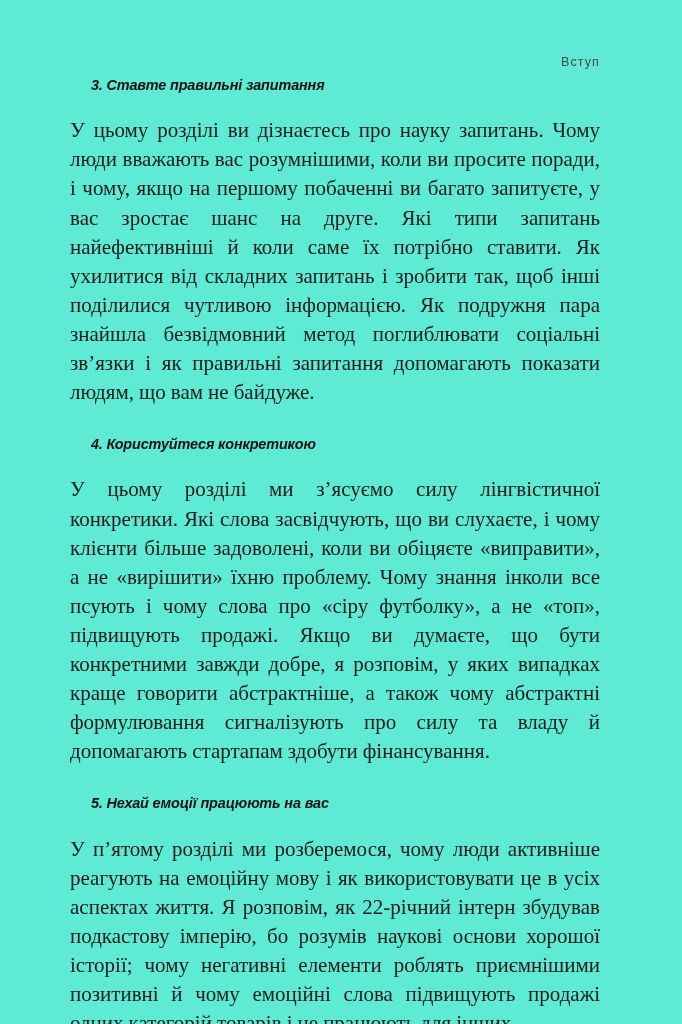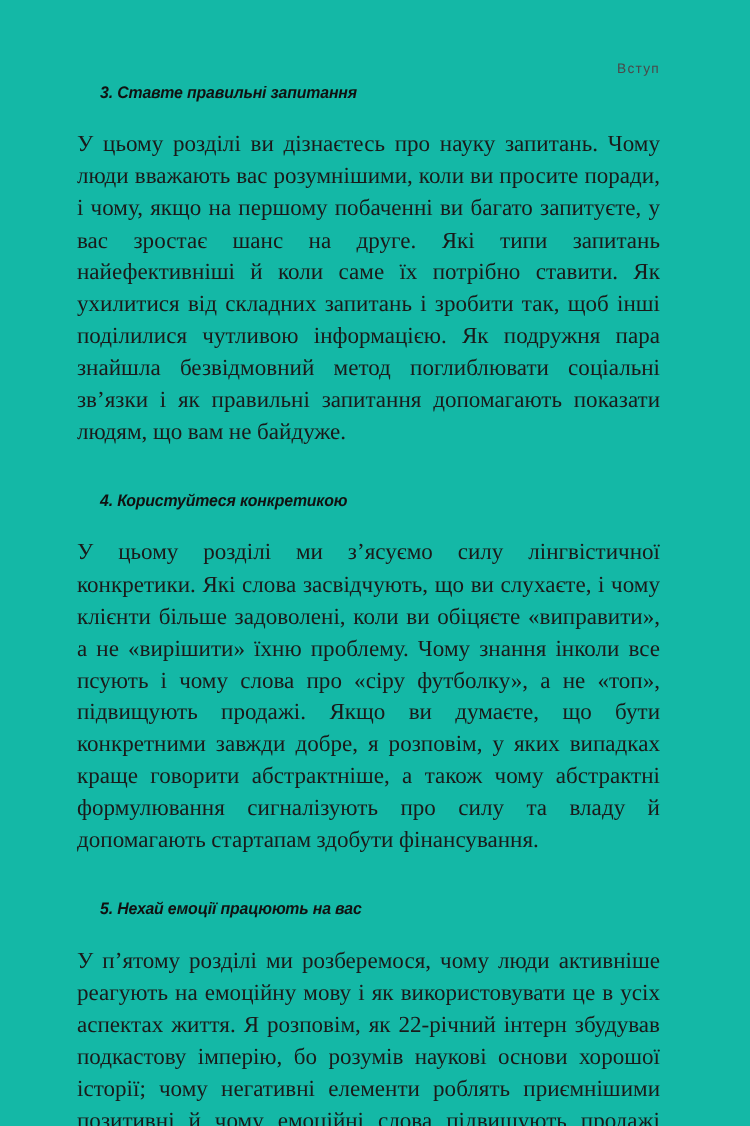--- a/index.html
+++ b/index.html
@@ -12,7 +12,7 @@
     position: relative;
     width: 682px;
     height: 1024px;
-    background: #14b8a6;
+    background: #5eead4;
     overflow: hidden;
     font-family: "Liberation Serif", "DejaVu Serif", serif;
     color: #1a1a1a;

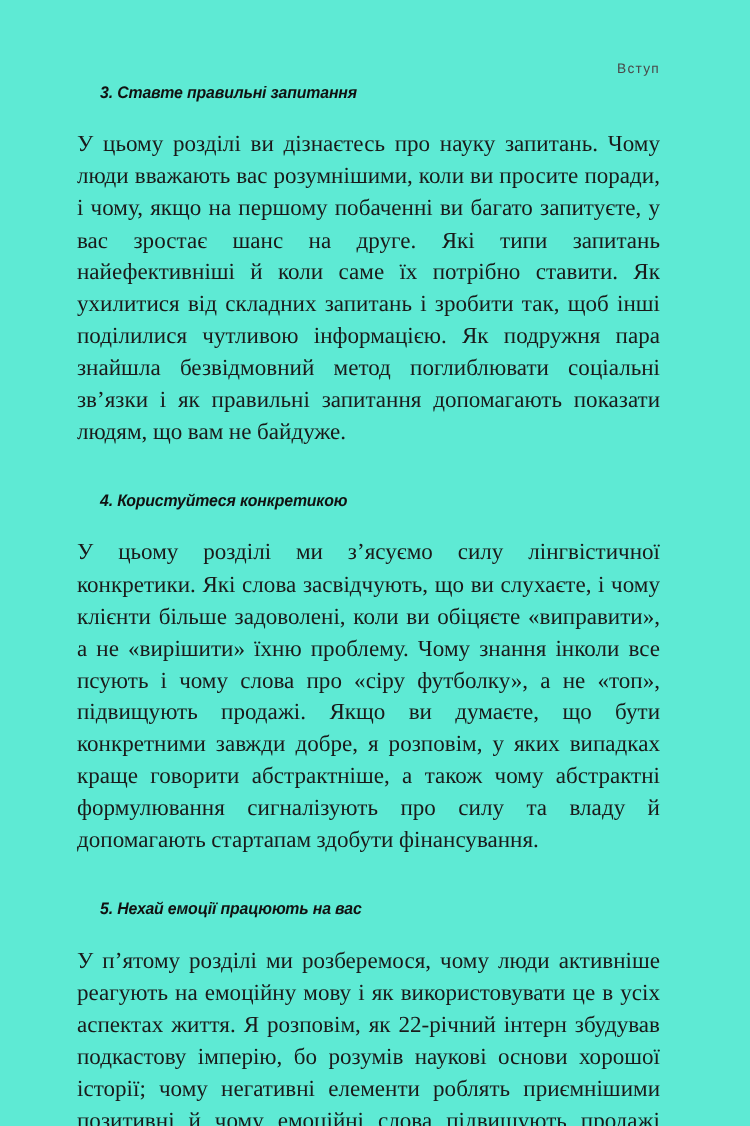--- a/index.html
+++ b/index.html
@@ -55,7 +55,7 @@
   }
 
   .block + .block {
-    margin-top: 40px;
+    margin-top: 28px;
   }
 
   p.para {

